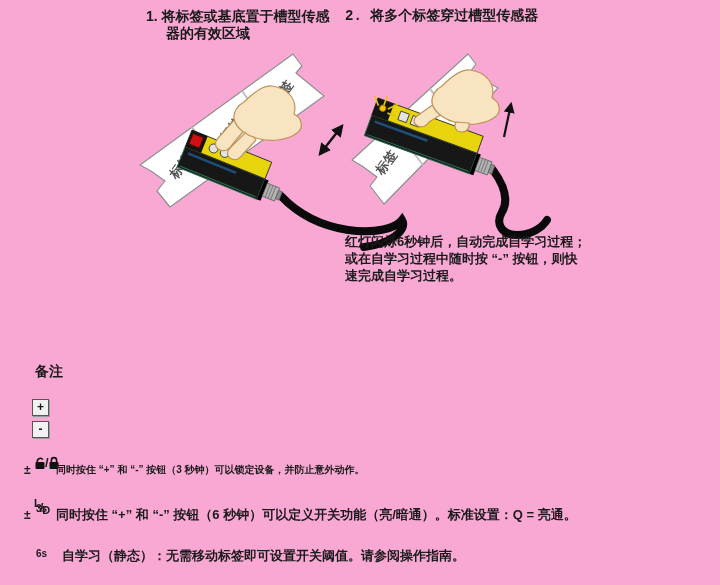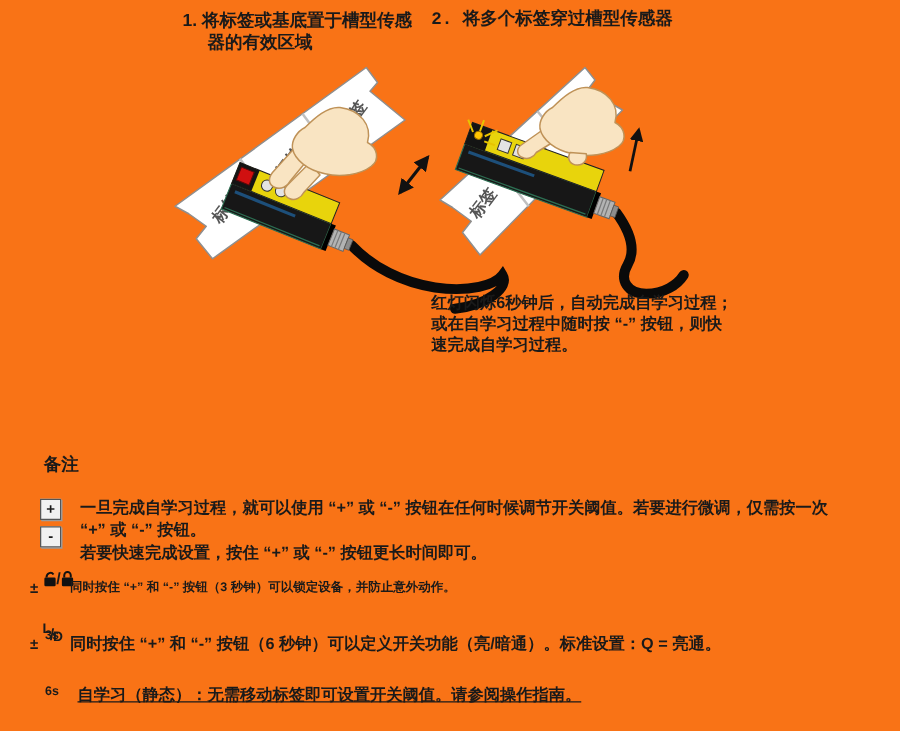--- a/index.html
+++ b/index.html
@@ -3,7 +3,7 @@
 <meta charset="utf-8">
 <style>
   html,body{margin:0;padding:0;background:#fff;}
-  .page{position:relative;width:720px;height:585px;background:#f97316;overflow:hidden;
+  .page{position:relative;width:720px;height:585px;background:#f9a8d4;overflow:hidden;
         font-family:"Liberation Sans",sans-serif;color:#1a1a1a;font-weight:700;}
   .pre{white-space:pre-line;}
   .abs{position:absolute;}

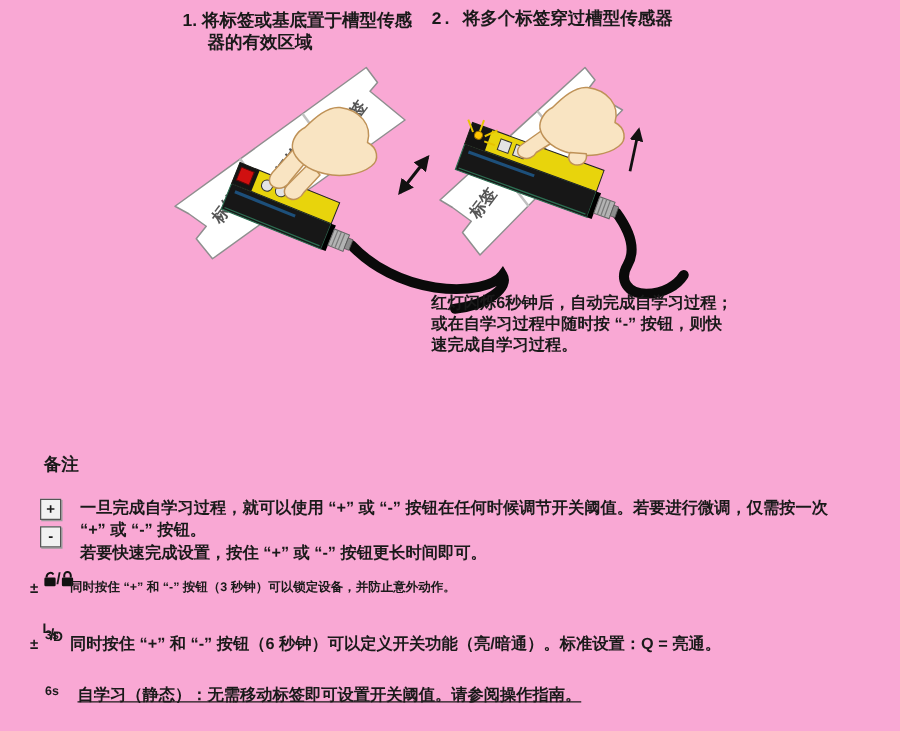--- a/index.html
+++ b/index.html
@@ -146,9 +146,6 @@
   <span class="abs sqbtn minusbtn">
     <span>-</span>
   </span>
-  <div class="abs pm-body pre">一旦完成自学习过程，就可以使用 “+” 或 “-” 按钮在任何时候调节开关阈值。若要进行微调，仅需按一次
-“+” 或 “-” 按钮。
-若要快速完成设置，按住 “+” 或 “-” 按钮更长时间即可。</div>
 
   <span class="abs keyicon lock-cluster">
     <span class="pm">±</span>

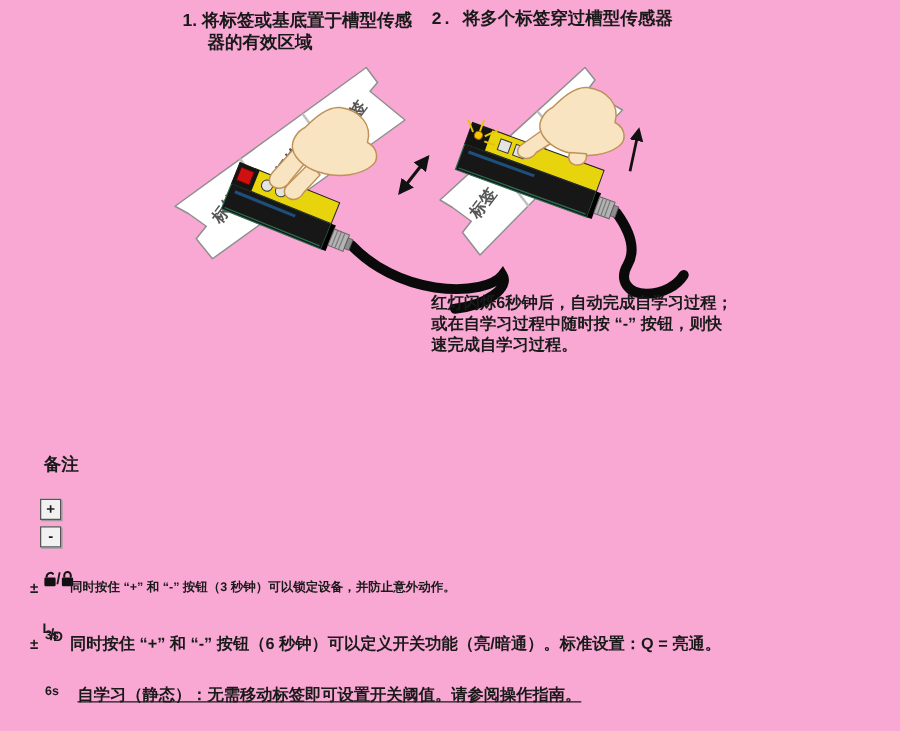--- a/index.html
+++ b/index.html
@@ -35,7 +35,7 @@
   .lden{position:relative;top:3px;font-size:11px;}
   .lock-body{left:56px;top:463px;width:650px;font-size:10px;}
   .ld-body{left:56px;top:506px;width:660px;font-size:13px;}
-  .static-line{left:62px;top:547px;width:640px;font-size:13px;text-decoration:underline;}
+  .static-line{left:62px;top:547px;width:640px;font-size:13px;}
   svg text.lbl{font-family:"Liberation Sans",sans-serif;font-weight:700;font-size:13px;fill:#555;}
 </style>
 </head>

